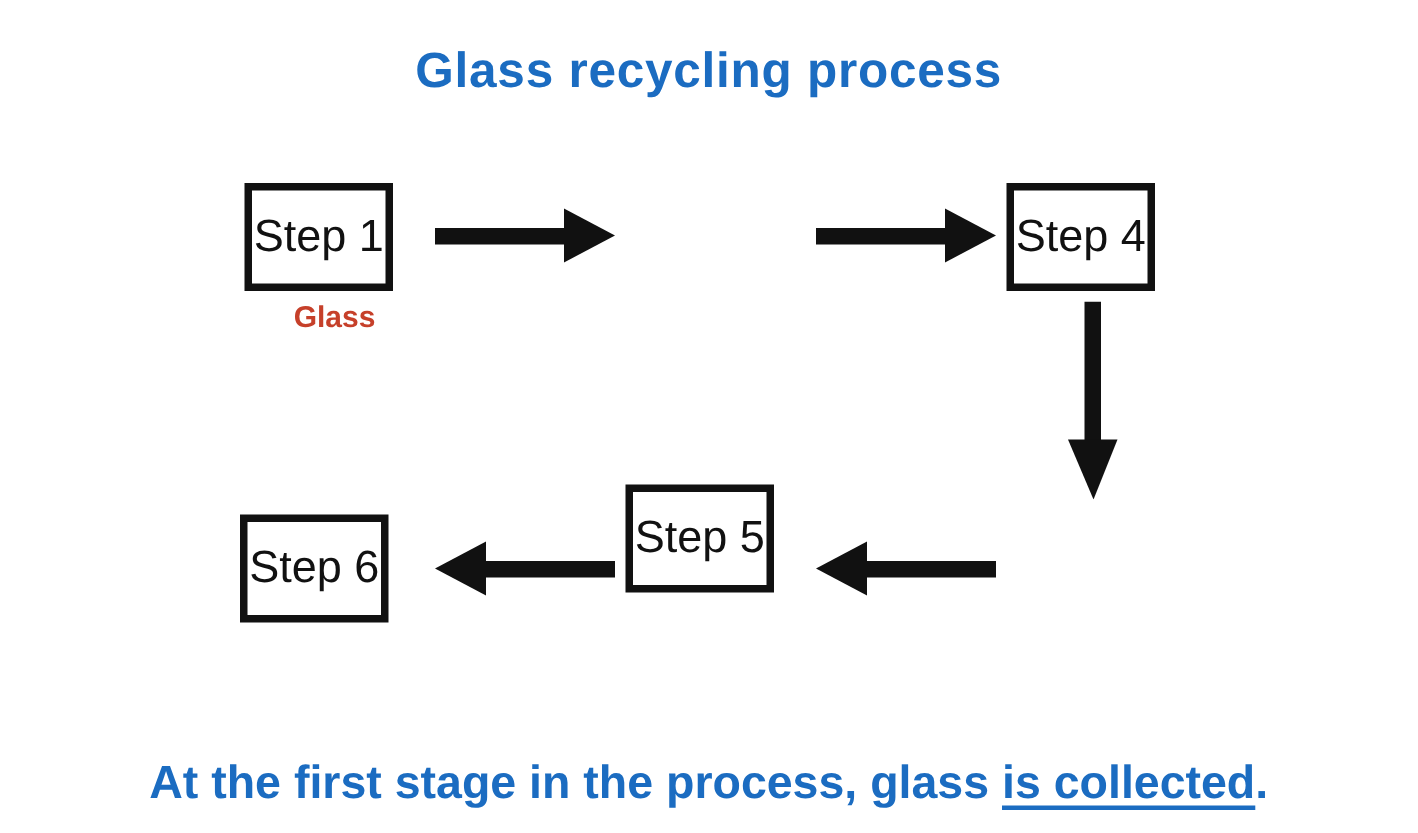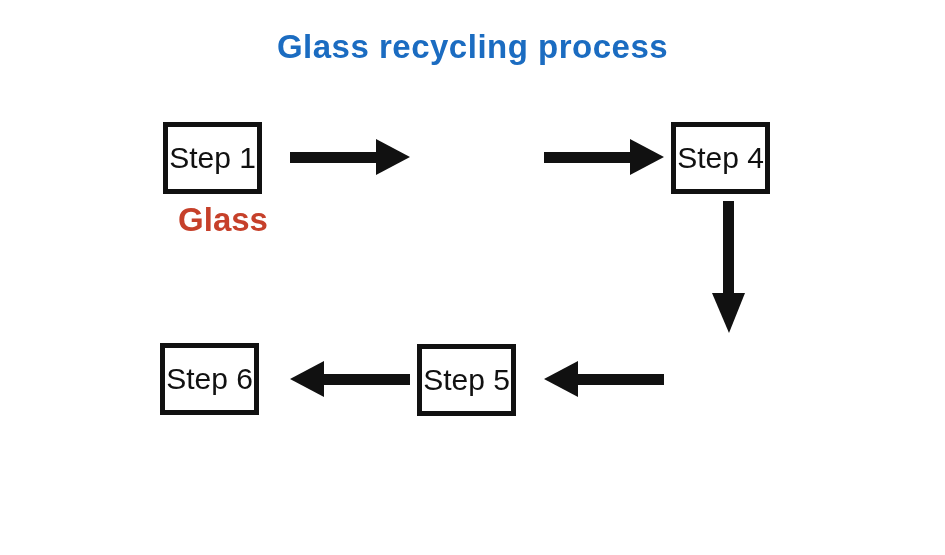--- a/index.html
+++ b/index.html
@@ -64,7 +64,7 @@
     top: 201px;
     width: 240px;
     text-align: center;
-    font-size: 33px;
+    font-size: 20px;
     font-weight: bold;
     line-height: 1.15;
     color: var(--red);

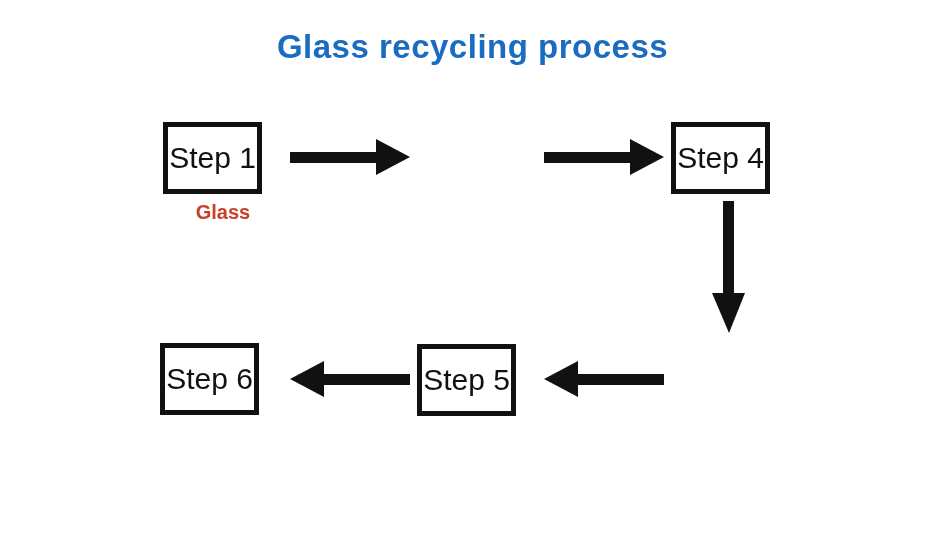--- a/index.html
+++ b/index.html
@@ -48,7 +48,7 @@
   .pos-s2 { left: 417px; top: 122px; }
   .pos-s3 { left: 671px; top: 122px; }
   .pos-s4 { left: 671px; top: 343px; }
-  .pos-s5 { left: 417px; top: 344px; justify-content: center; }
+  .pos-s5 { left: 417px; top: 323px; justify-content: center; }
   .pos-s6 { left: 160px; top: 343px; }
   .arrow { position: absolute; }
   .arrow svg { display: block; }

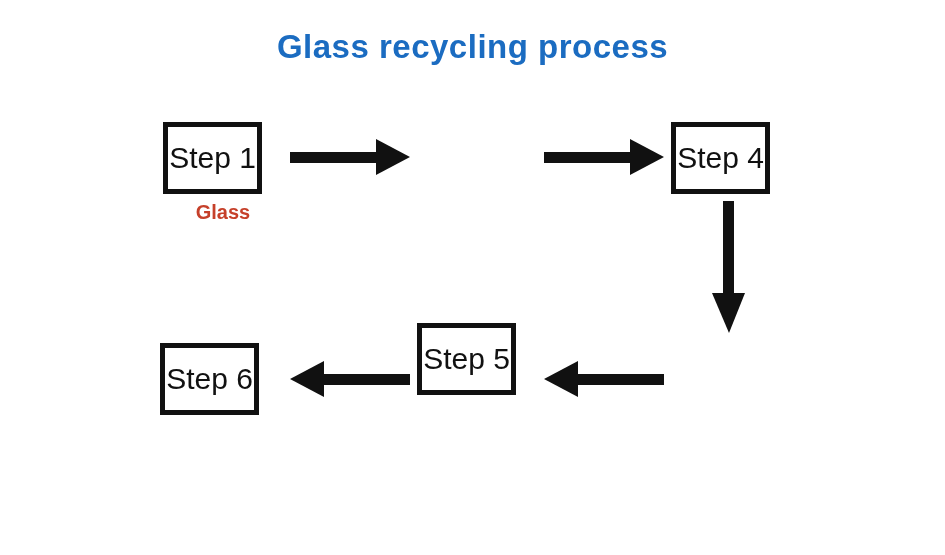--- a/index.html
+++ b/index.html
@@ -142,6 +142,9 @@
     </svg>
   </div>
 
+  <div class="caption">
+    <span>At the first stage in the process, glass </span><span class="u">is collected</span><span>.</span>
+  </div>
 
 </div>
 

